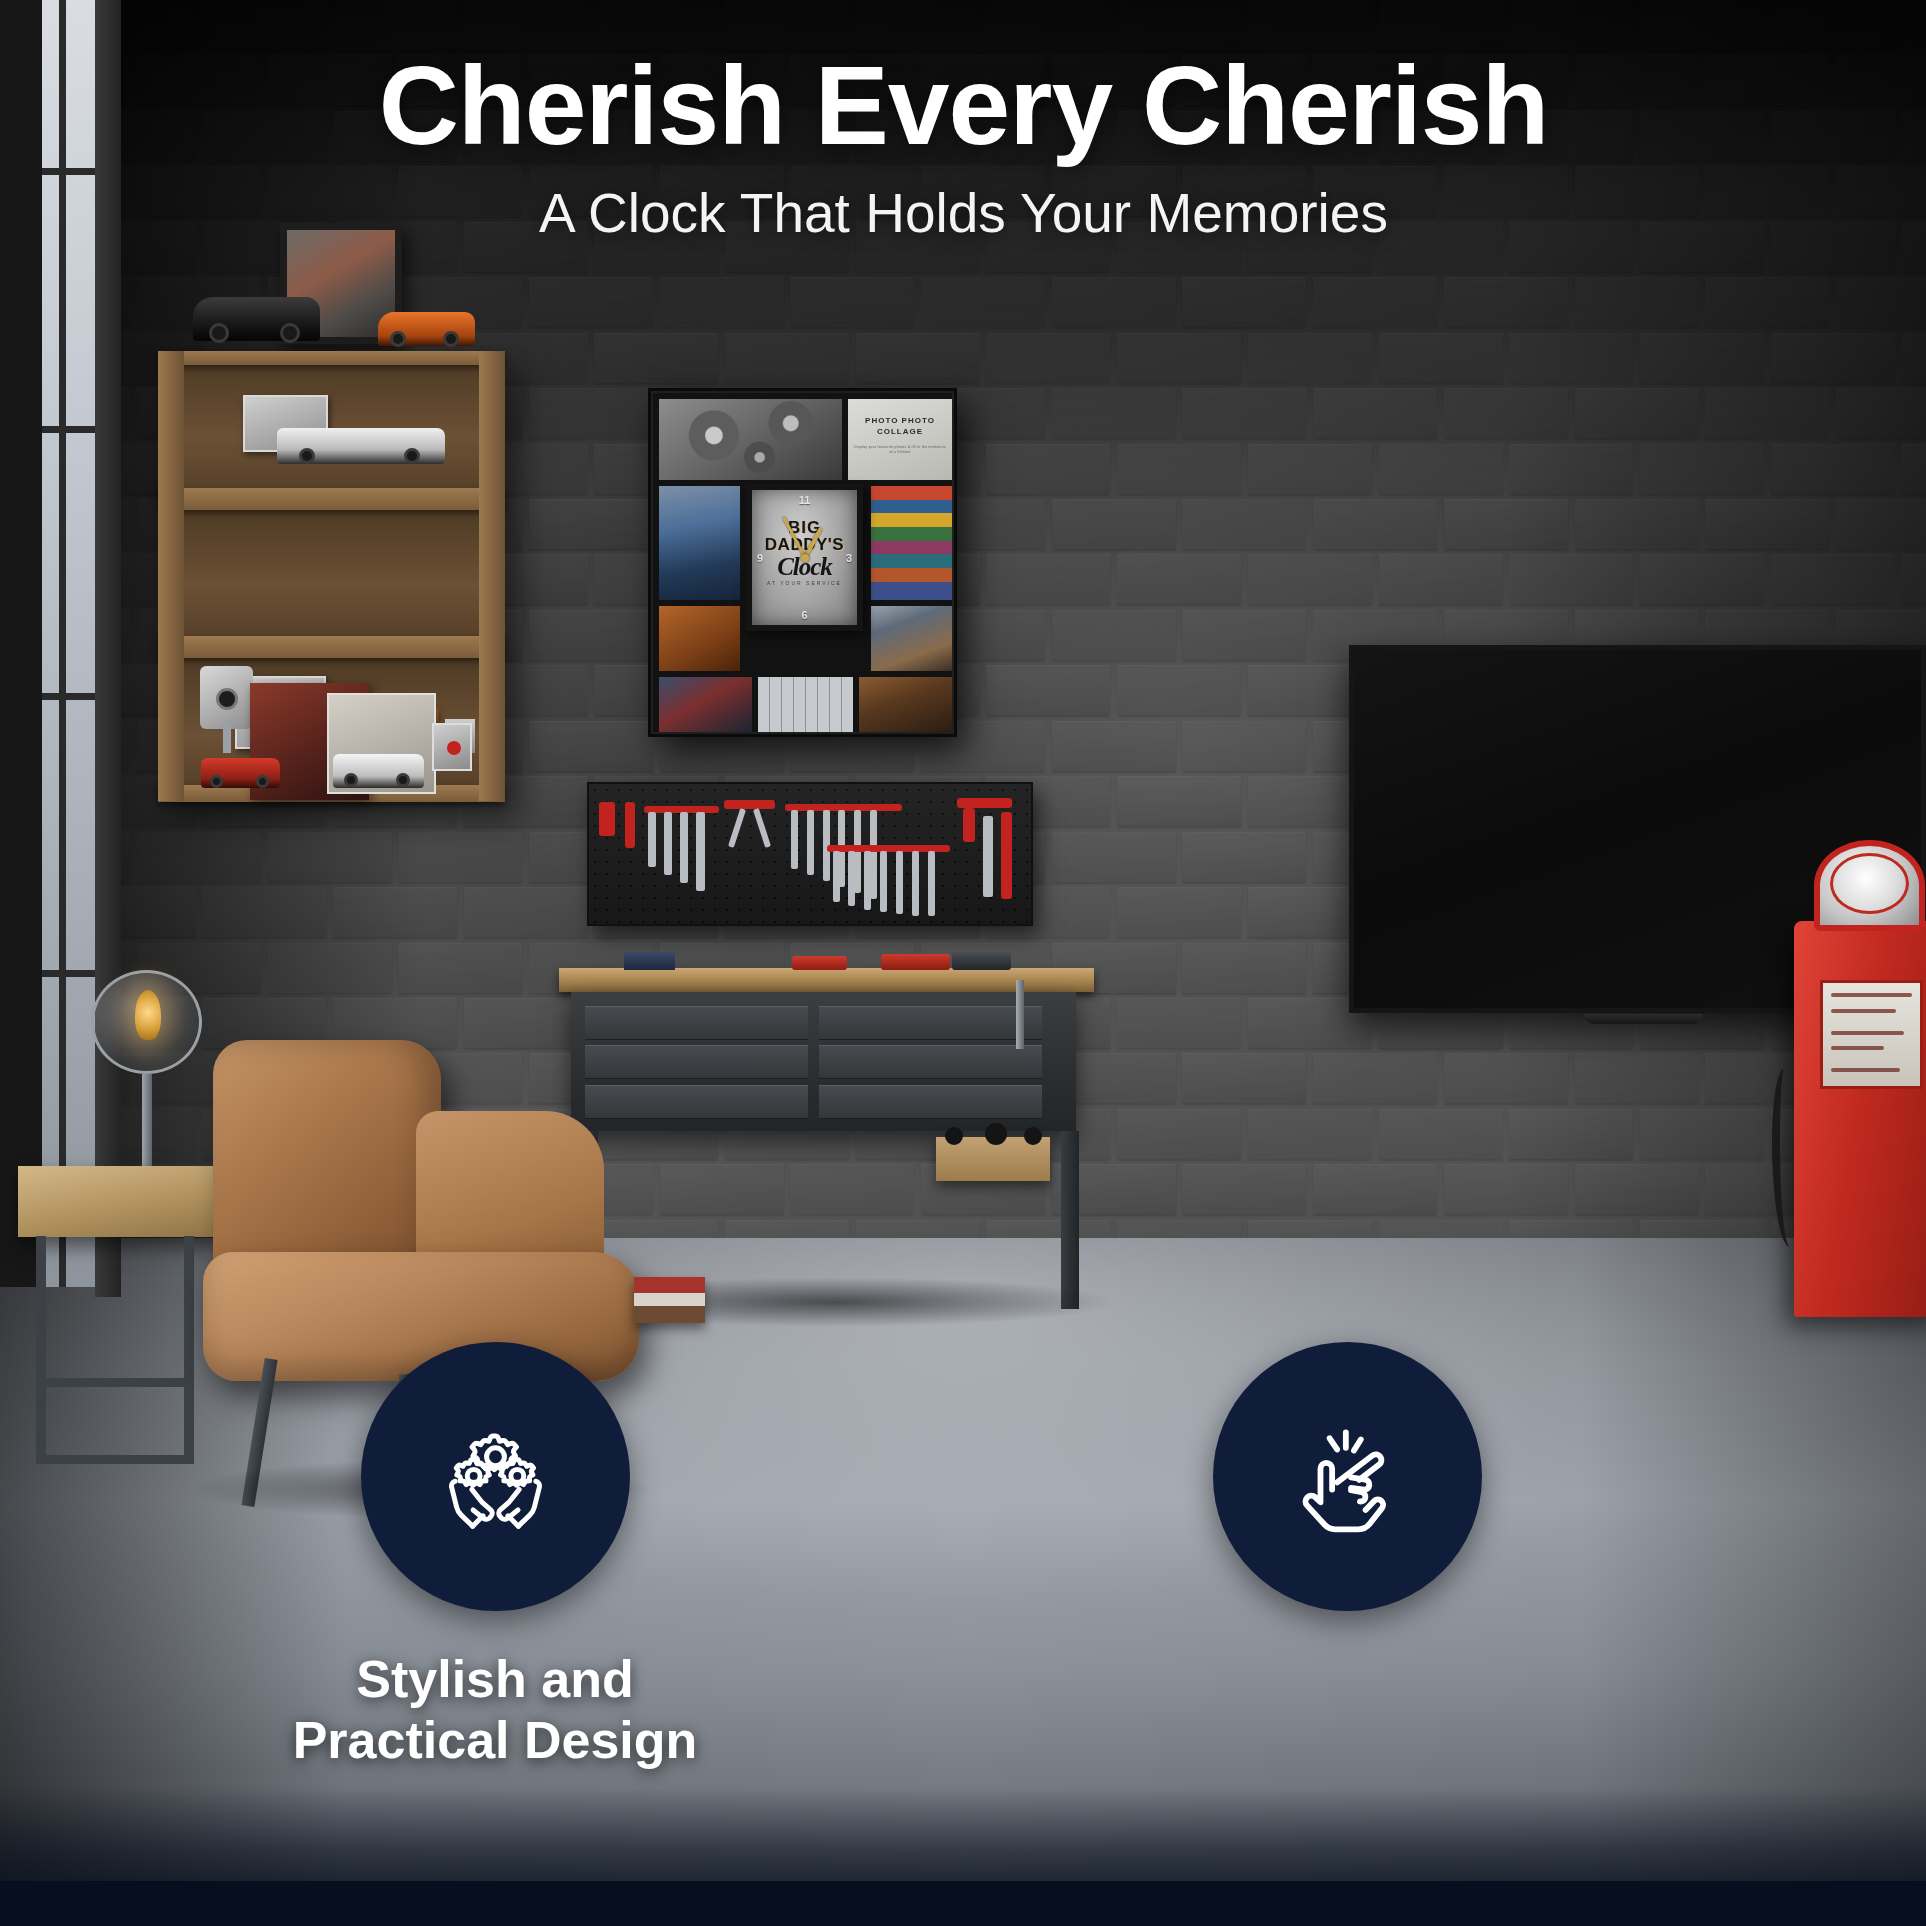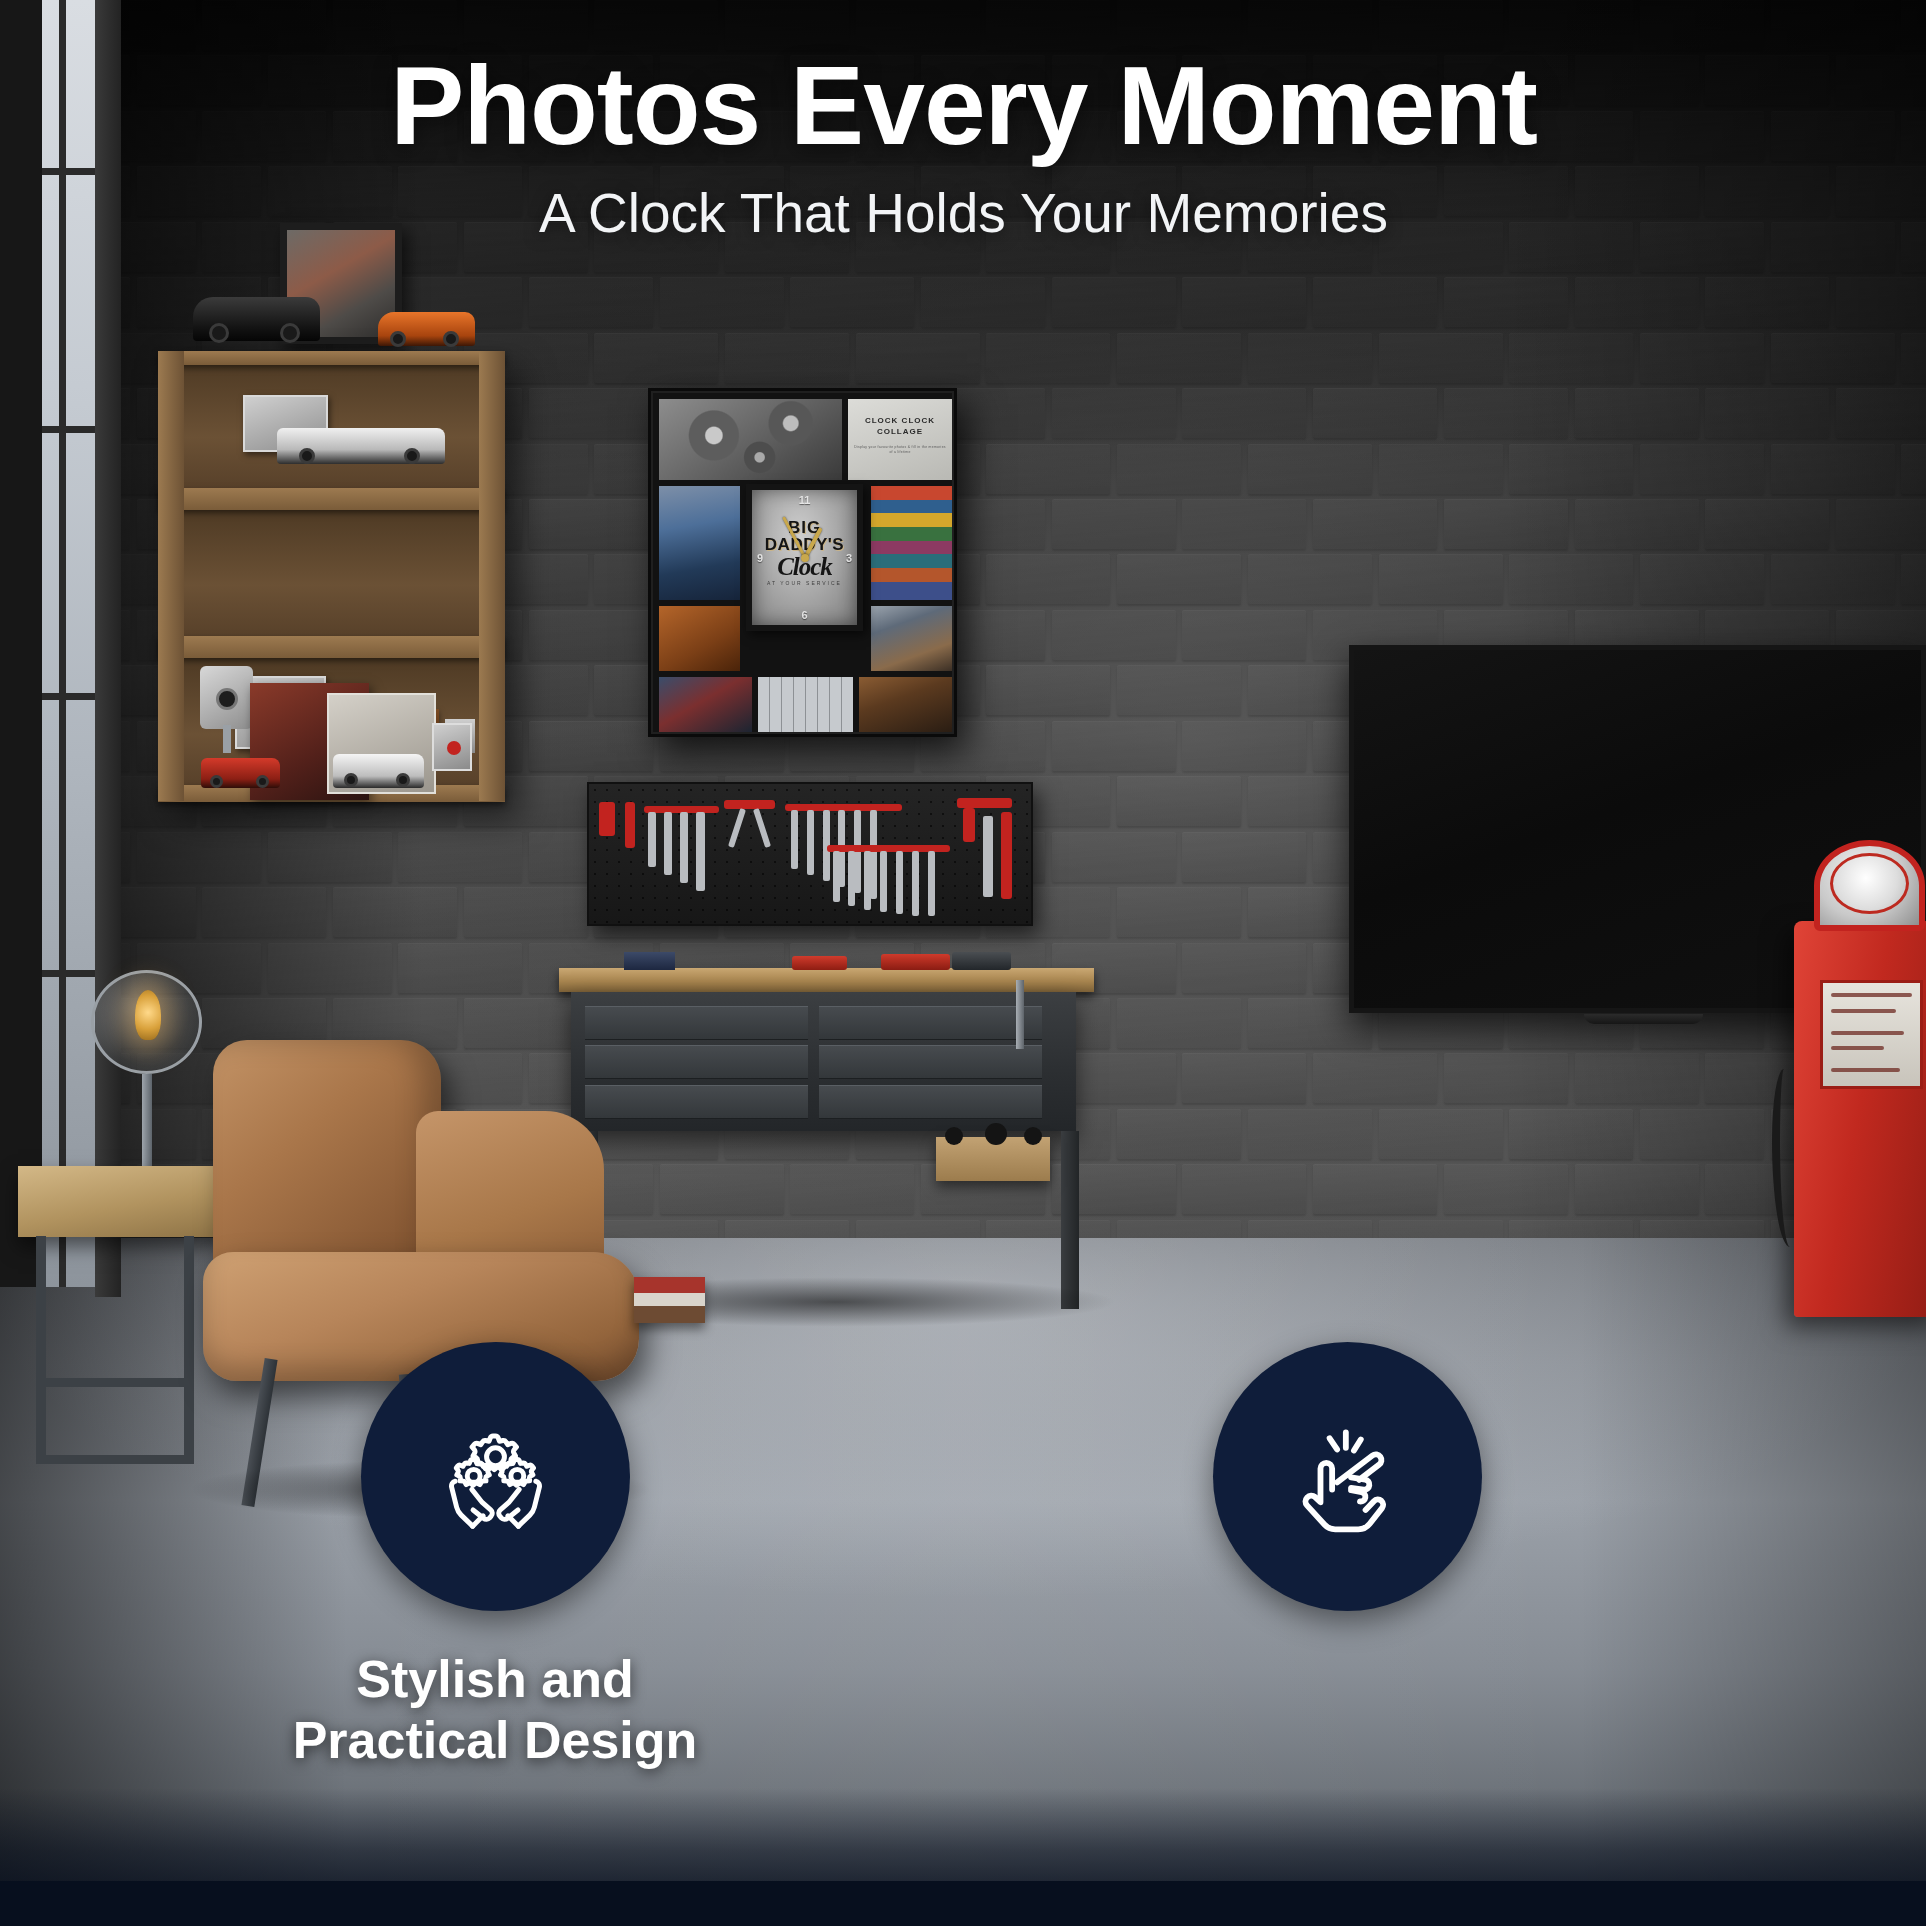--- a/index.html
+++ b/index.html
@@ -959,7 +959,7 @@
   </div>
 
   <div class="header">
-    <div class="h-title">Photos Every Moment</div>
+    <div class="h-title">Cherish Every Cherish</div>
     <div class="h-sub">A Clock That Holds Your Memories</div>
   </div>
 

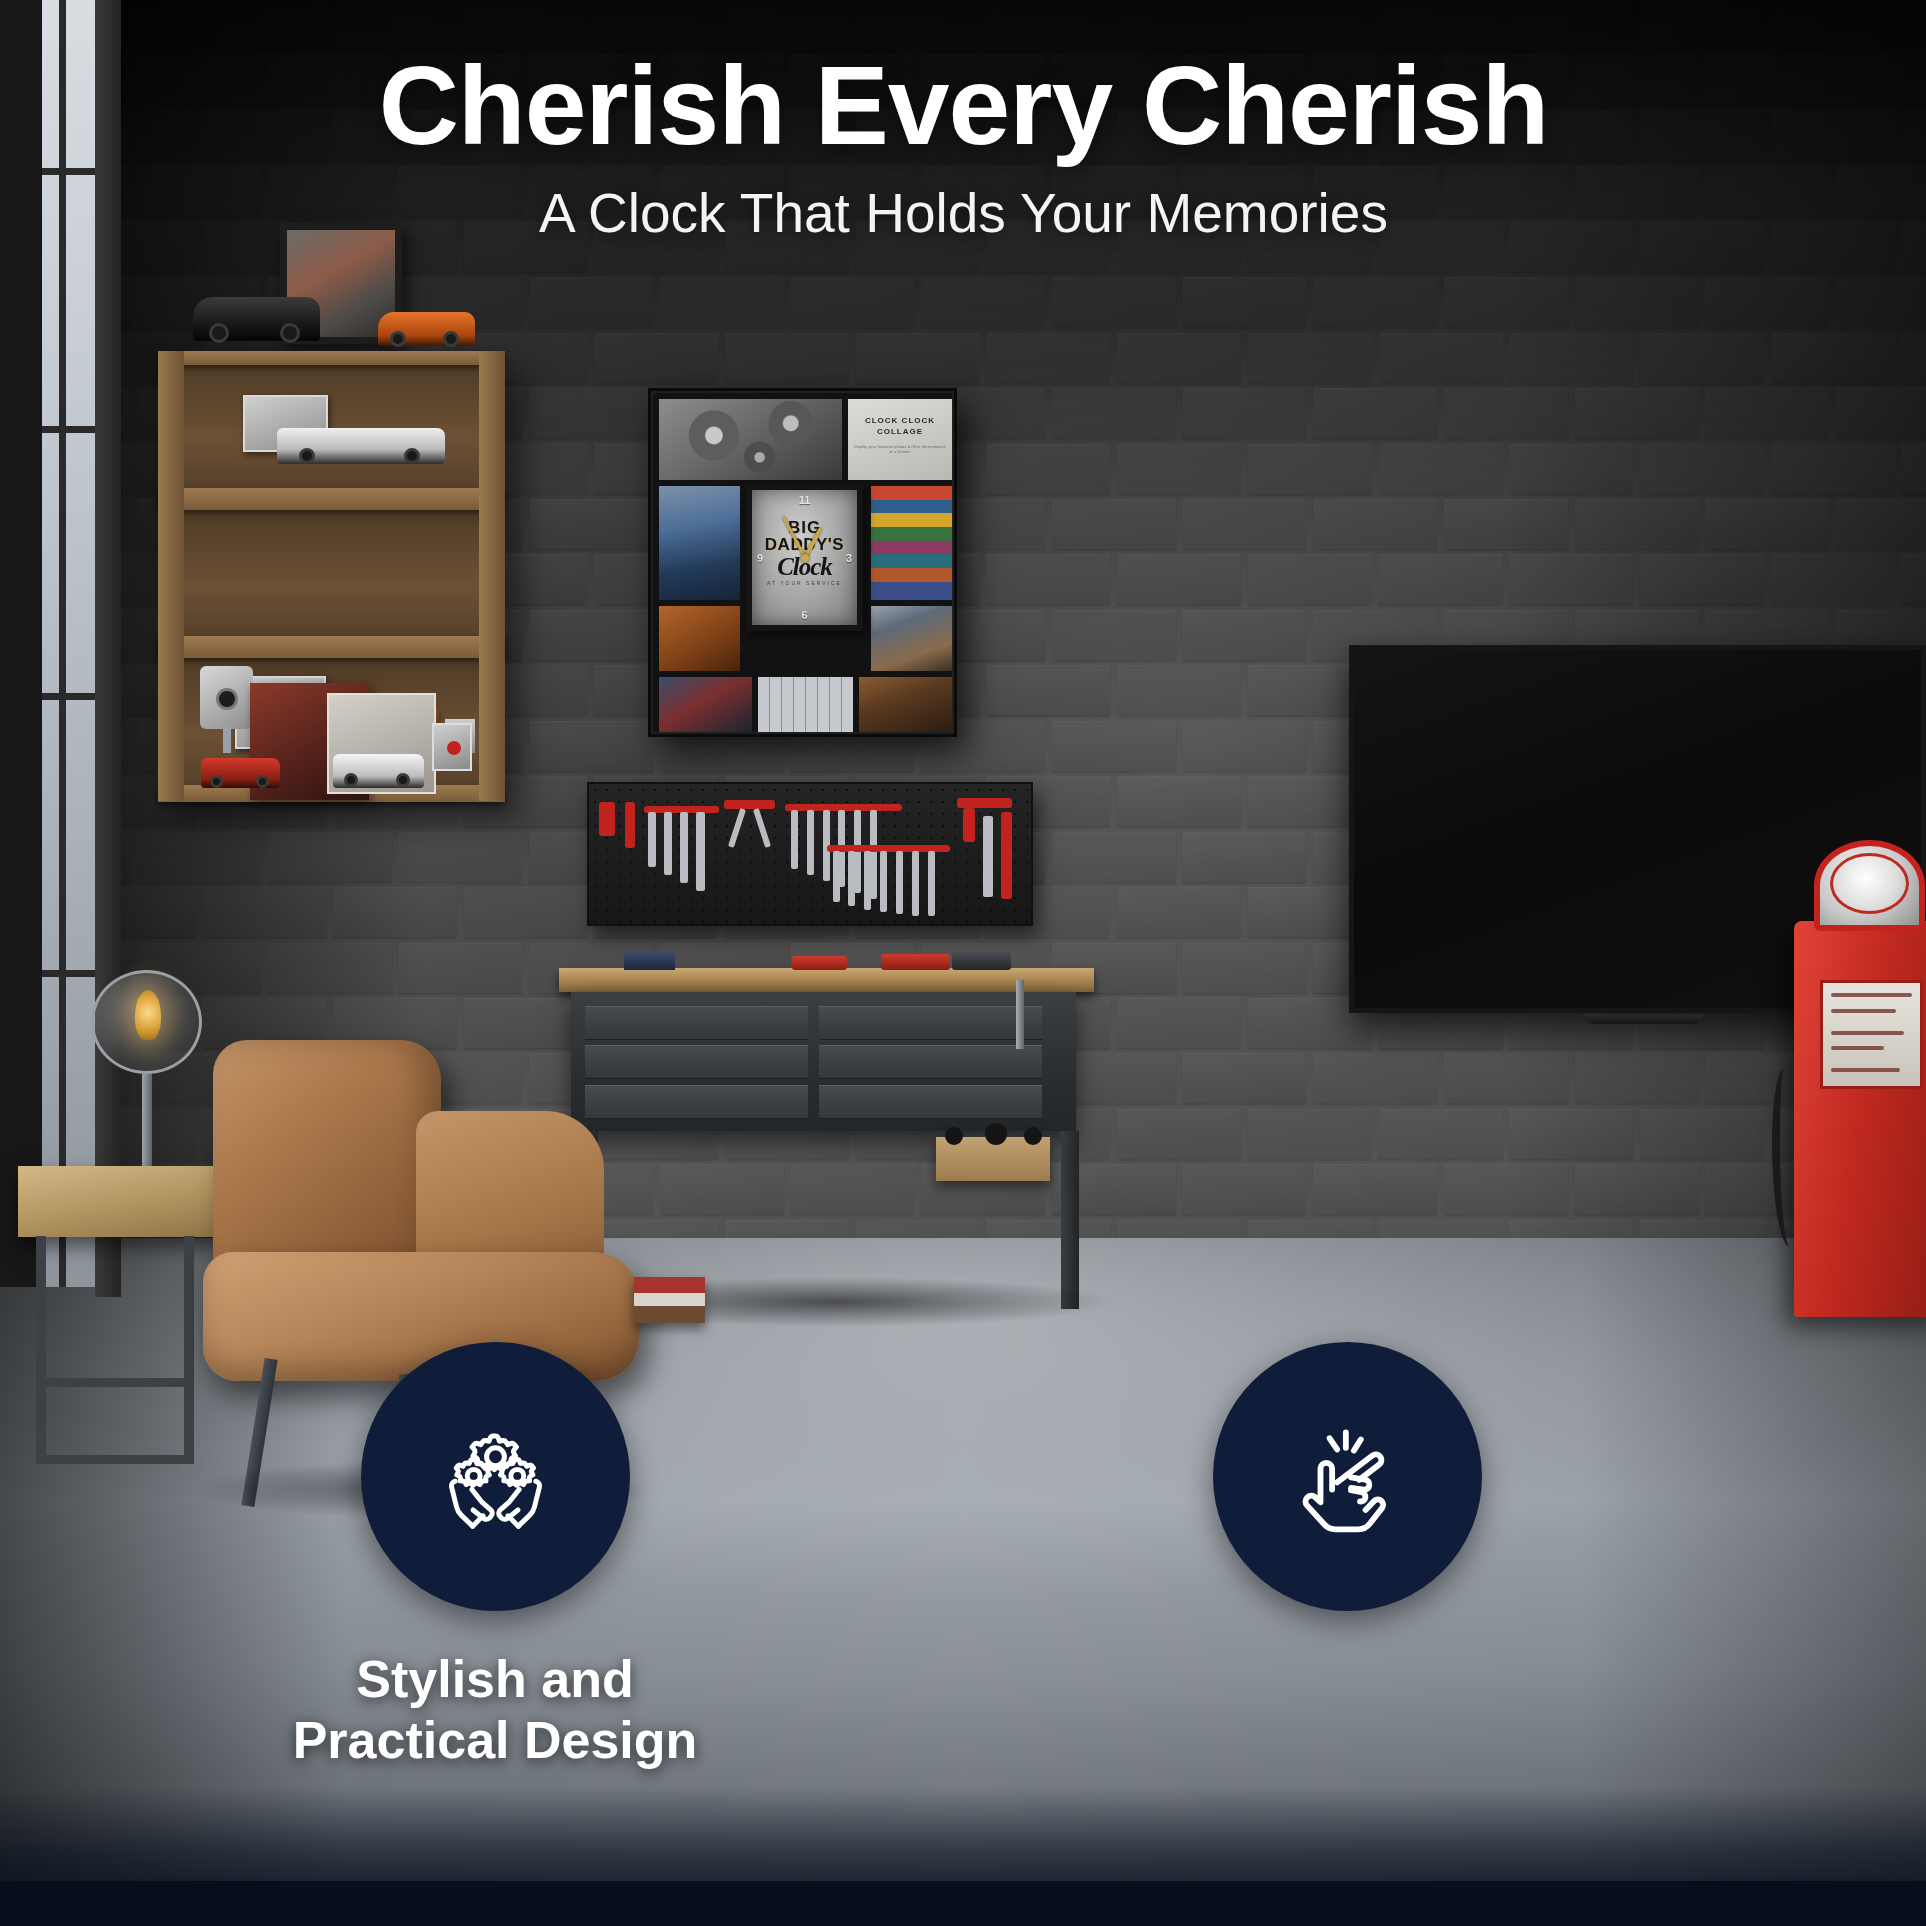--- a/index.html
+++ b/index.html
@@ -834,7 +834,7 @@
       <div class="cell gears" style="left:8px;  top:8px;  width:183px;height:81px;"></div>
       <div class="cell card" style="left:197px;top:8px;  width:104px;height:81px;">
         <div class="card-t1">
-          <span>CLOCK CLOCK</span><br>
+          <span>PHOTO PHOTO</span><br>
           <span>COLLAGE</span>
         </div>
         <div class="card-t2">Display your favourite photos &amp; fill in the memories of a lifetime</div>

